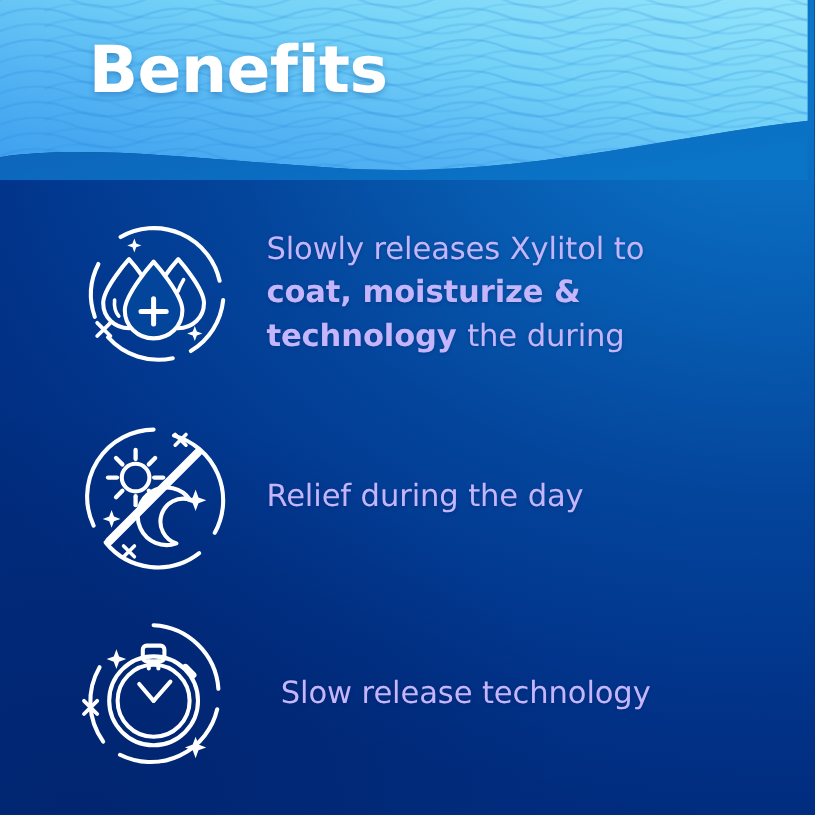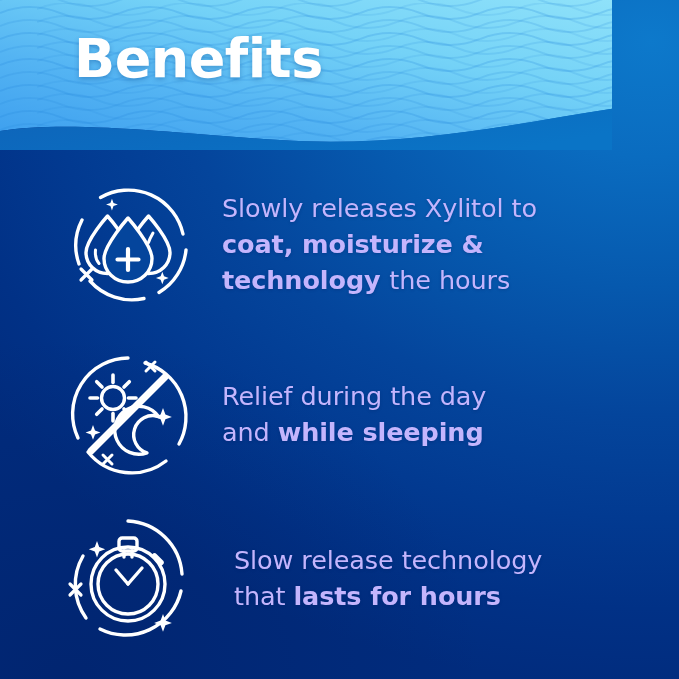--- a/index.html
+++ b/index.html
@@ -46,10 +46,9 @@
   .header {
     position: absolute;
     top: 0; left: 0;
-    width: 585px;
+    width: 673px;
     height: 150px;
     overflow: hidden;
-    padding-left: 27px;
   }
   .header-svg {
     position: absolute;

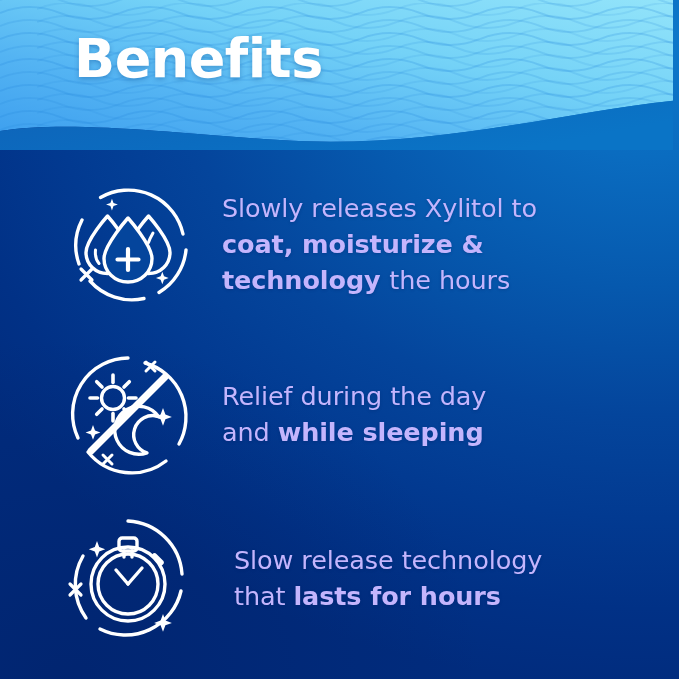--- a/index.html
+++ b/index.html
@@ -193,7 +193,7 @@
       <div class="row-text">
           <span class="line"><span>Slowly releases Xylitol to</span></span>
           <span class="line"><b>coat, moisturize &amp;</b></span>
-          <span class="line"><b>technology </b><span>the hours</span></span>
+          <span class="line"><b>technology </b><span>the during</span></span>
         </div>
     </div>
 

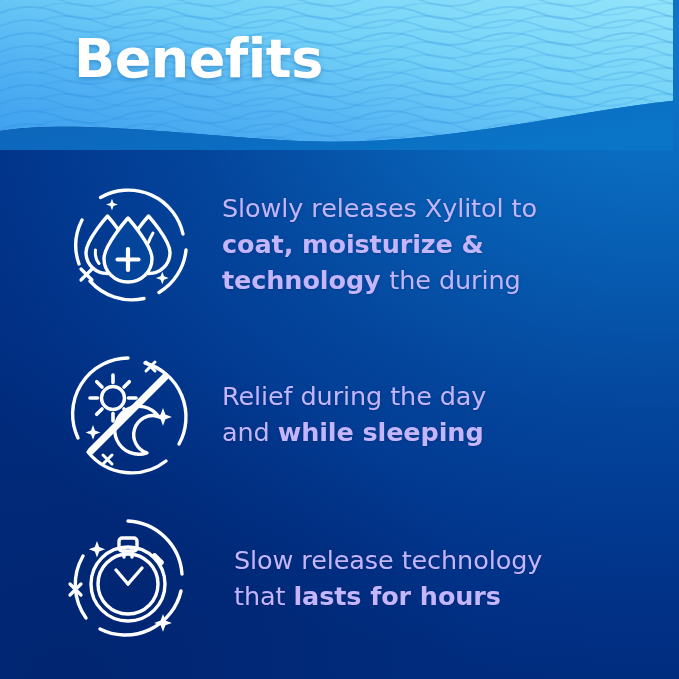--- a/index.html
+++ b/index.html
@@ -235,7 +235,6 @@
       </div>
       <div class="row-text">
           <span class="line"><span>Relief during the day</span></span>
-          <span class="line"><span>and </span><b>while sleeping</b></span>
         </div>
     </div>
 

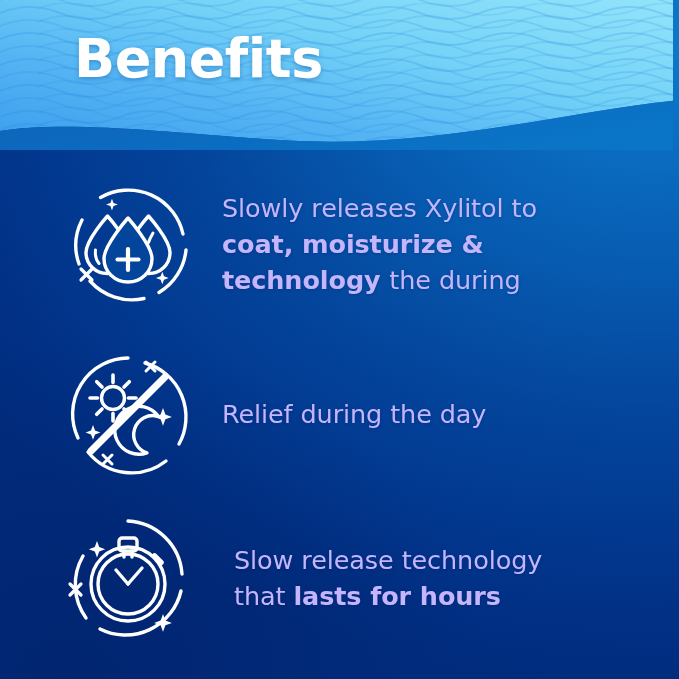--- a/index.html
+++ b/index.html
@@ -270,7 +270,6 @@
       </div>
       <div class="row-text">
           <span class="line"><span>Slow release technology</span></span>
-          <span class="line"><span>that </span><b>lasts for hours</b></span>
         </div>
     </div>
 

